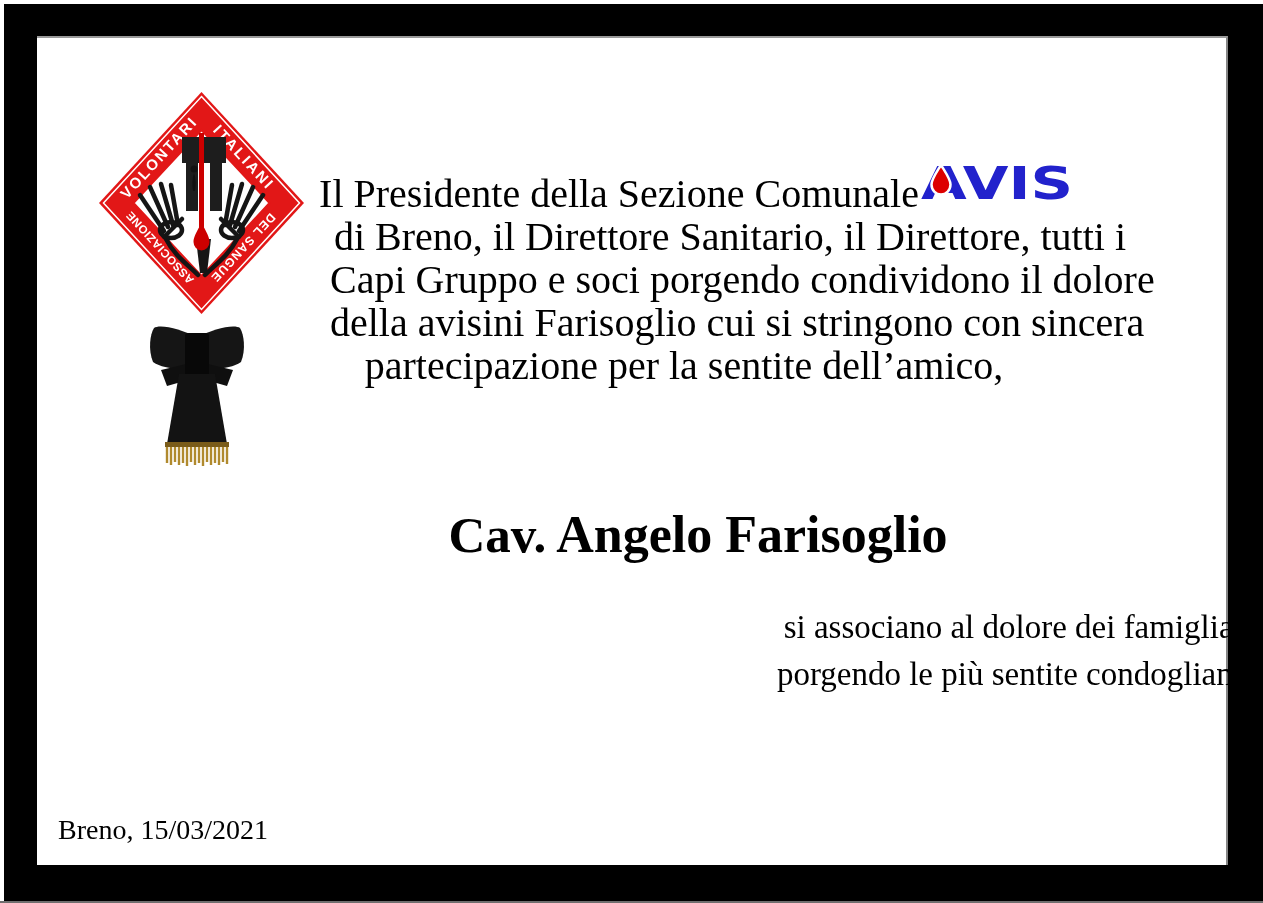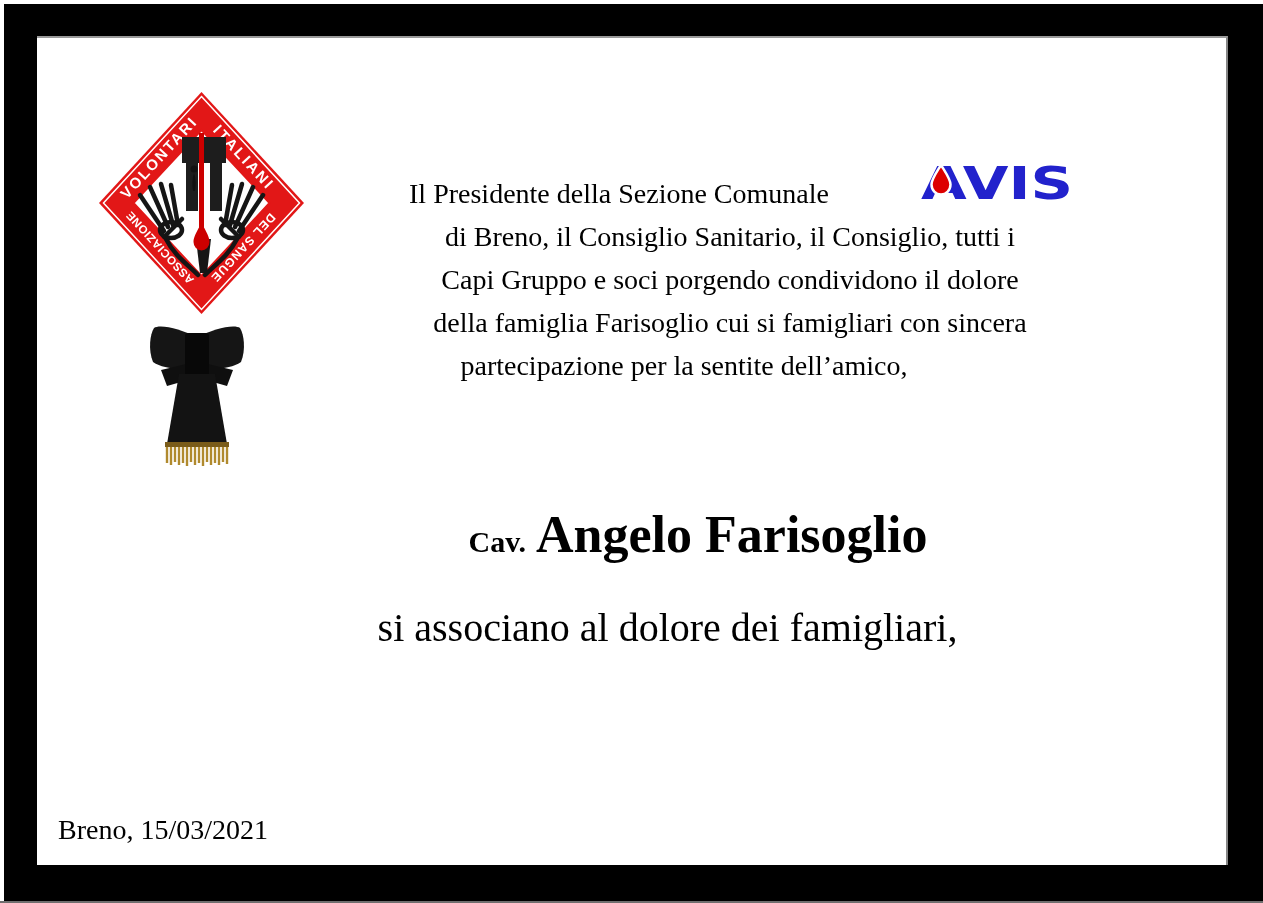--- a/index.html
+++ b/index.html
@@ -26,7 +26,7 @@
   .wordmark{ position:absolute; left:881px; top:124px; }
   .intro {
     position:absolute; left:293px; top:134px; width:800px;
-    font-size:28px; line-height:43px; text-align:center; white-space:nowrap;
+    font-size:40px; line-height:43px; text-align:center; white-space:nowrap;
   }
   .intro .l1  { position:relative; left:-111px; }
   .intro .l56 { position:relative; left:-46px; }

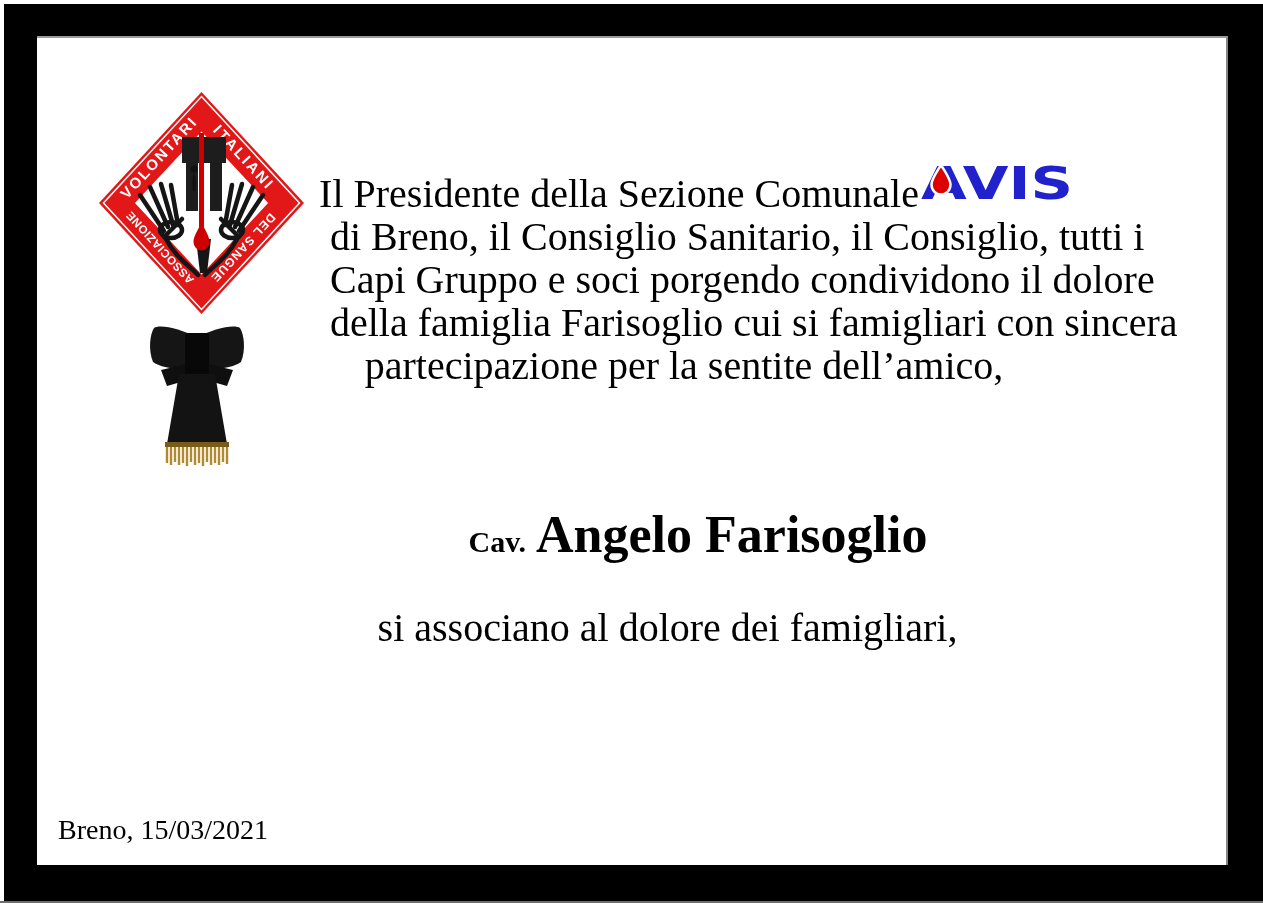--- a/index.html
+++ b/index.html
@@ -147,7 +147,7 @@
 
       <div class="intro">
         <div class="l1">Il Presidente della Sezione Comunale</div>
-        <div>di Breno, il Consiglio Sanitario, il Consiglio, tutti i</div>
+        <div>di Breno, il Direttore Sanitario, il Direttore, tutti i</div>
         <div>Capi Gruppo e soci porgendo condividono il dolore</div>
         <div>della famiglia Farisoglio cui si famigliari con sincera</div>
         <div class="l56">partecipazione per la sentite dell’amico,</div>

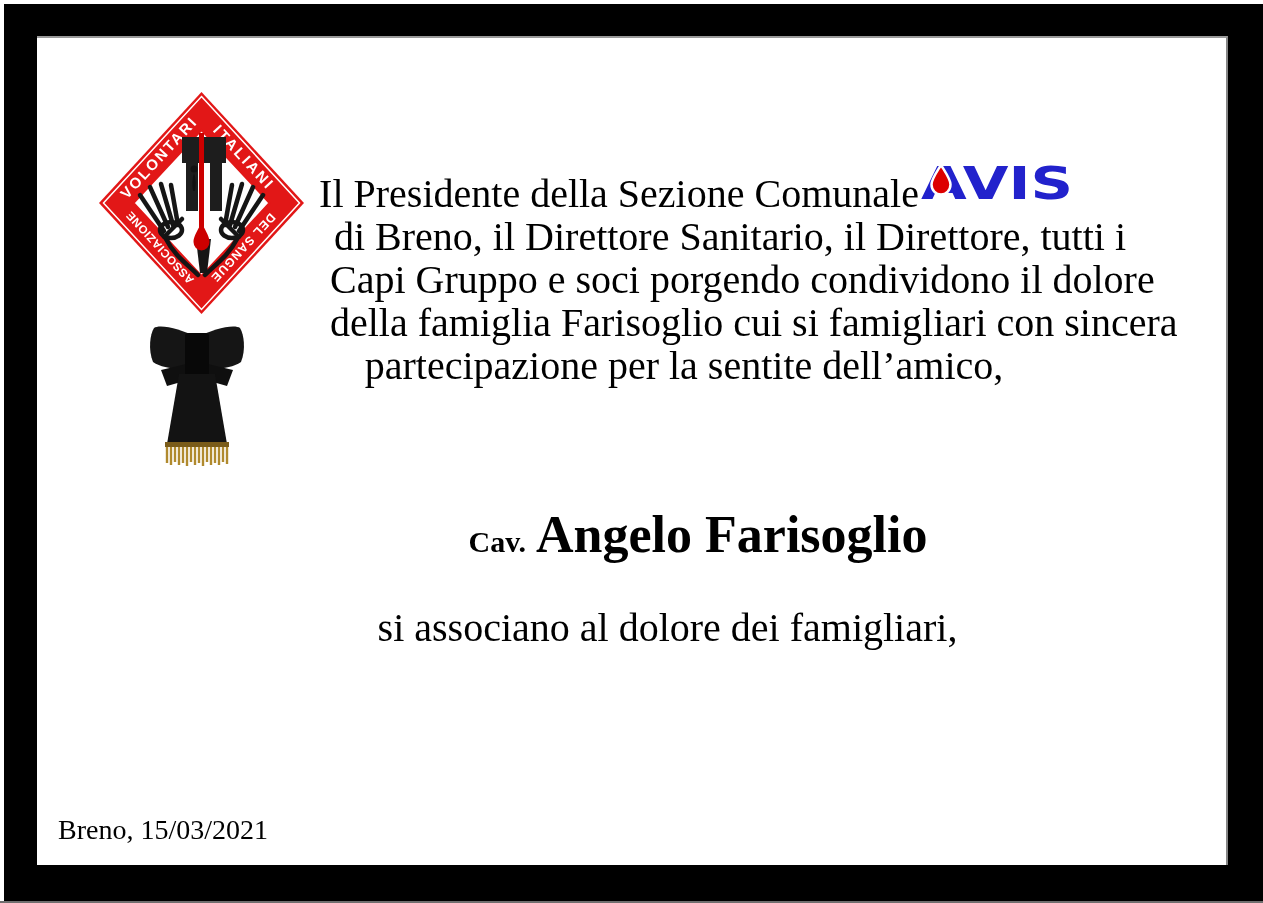--- a/index.html
+++ b/index.html
@@ -149,7 +149,7 @@
         <div class="l1">Il Presidente della Sezione Comunale</div>
         <div>di Breno, il Direttore Sanitario, il Direttore, tutti i</div>
         <div>Capi Gruppo e soci porgendo condividono il dolore</div>
-        <div>della famiglia Farisoglio cui si famigliari con sincera</div>
+        <div>della avisini Farisoglio cui si stringono con sincera</div>
         <div class="l56">partecipazione per la sentite dell’amico,</div>
       </div>
 

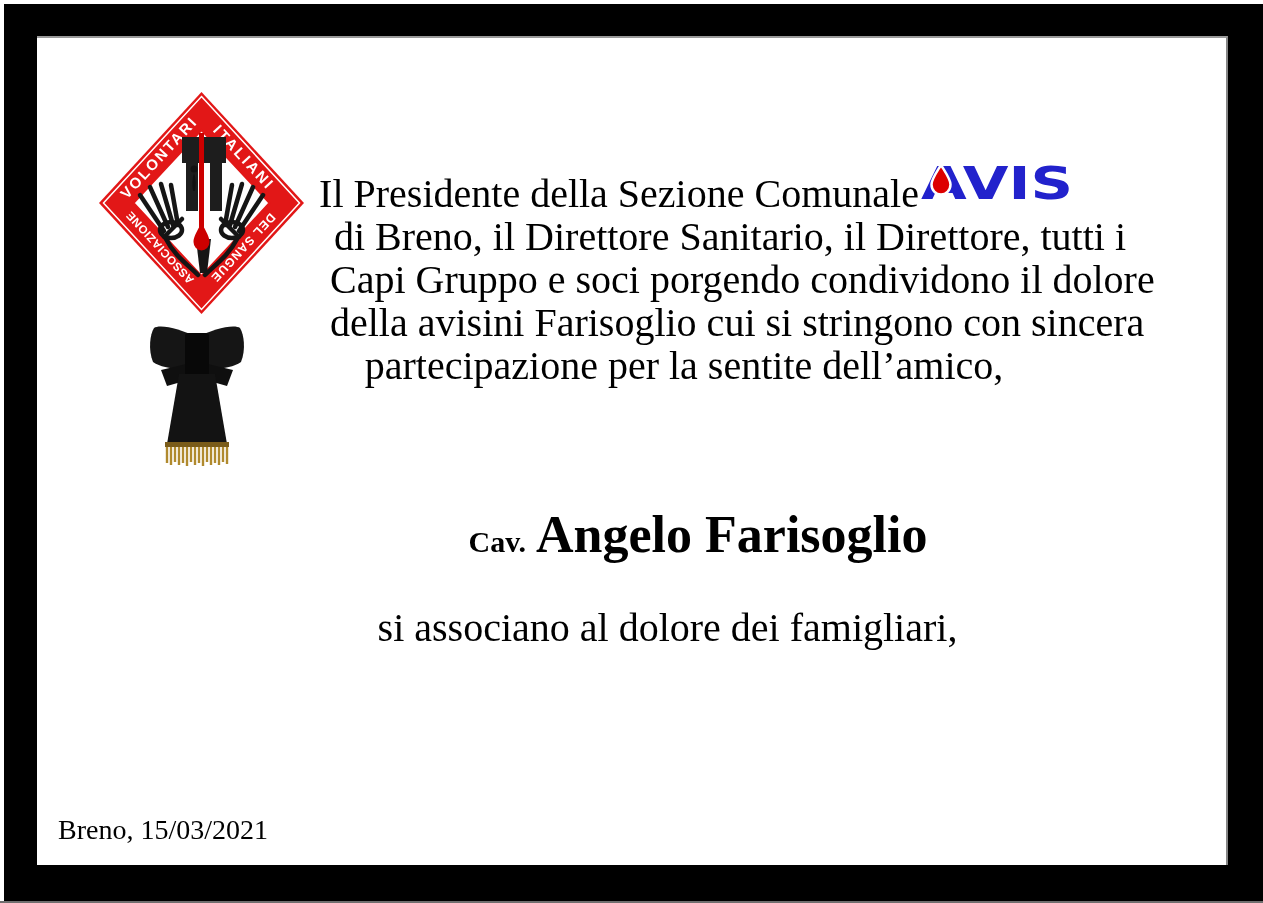--- a/index.html
+++ b/index.html
@@ -34,7 +34,7 @@
     position:absolute; left:0; width:100%; top:470px; text-align:center;
     transform:translateX(58px); white-space:nowrap; line-height:1.05;
   }
-  .honoree .title { font-weight:bold; font-size:30px;margin-left:17px; }
+  .honoree .title { font-weight:bold; font-size:51px;margin-left:17px; }
   .honoree .name  { font-weight:bold; font-size:52px; margin-left:10px; }
   .closing {
     position:absolute; left:0; width:100%; top:566px; text-align:center;

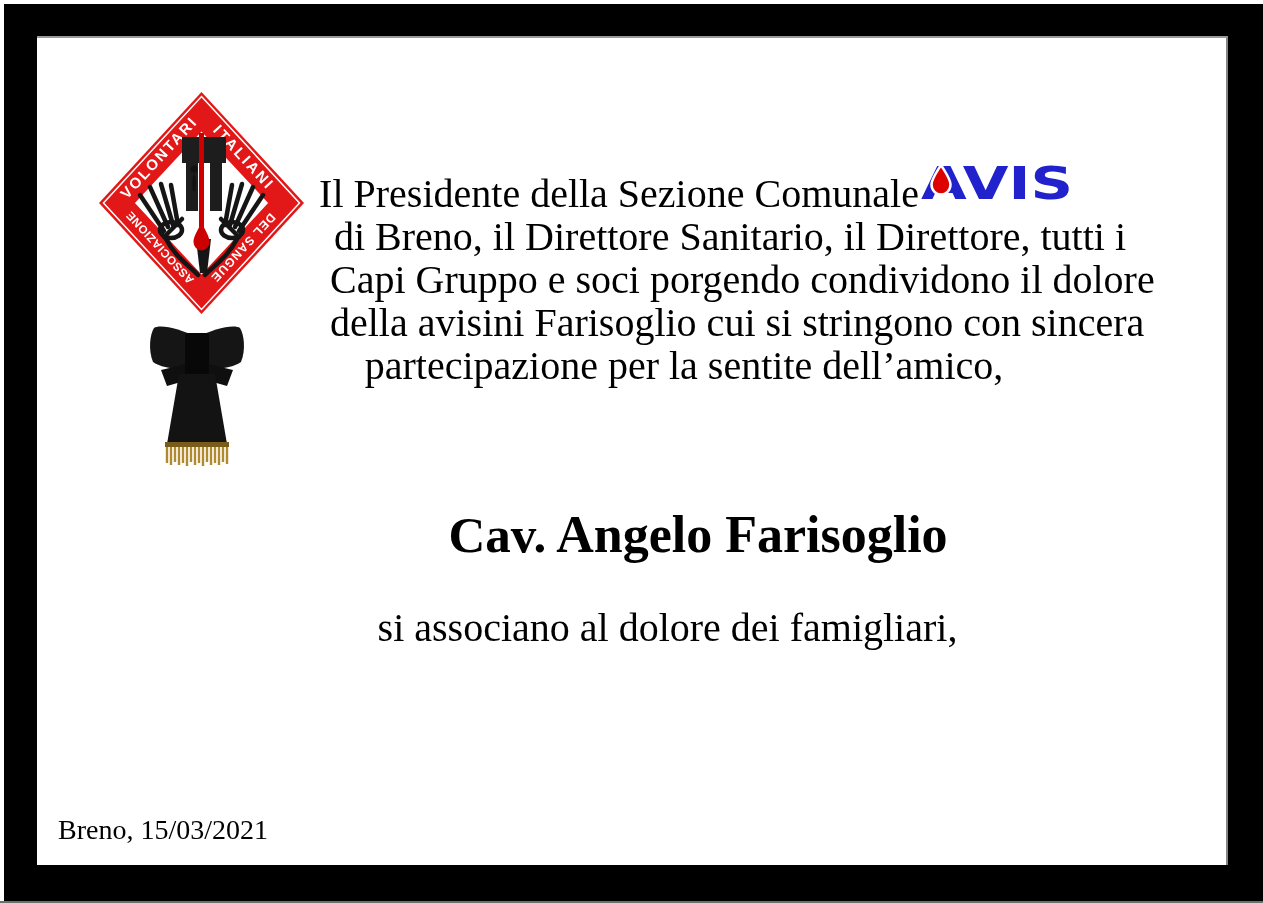--- a/index.html
+++ b/index.html
@@ -37,9 +37,9 @@
   .honoree .title { font-weight:bold; font-size:51px;margin-left:17px; }
   .honoree .name  { font-weight:bold; font-size:52px; margin-left:10px; }
   .closing {
-    position:absolute; left:0; width:100%; top:566px; text-align:center;
+    position:absolute; left:0; width:100%; top:566px; text-align:right;
     transform:translateX(36px);
-    font-size:40px; line-height:47px; white-space:nowrap;
+    font-size:33px; line-height:47px; white-space:nowrap;
   }
   .dateline {
     position:absolute; left:21px; top:776px; font-size:28px;

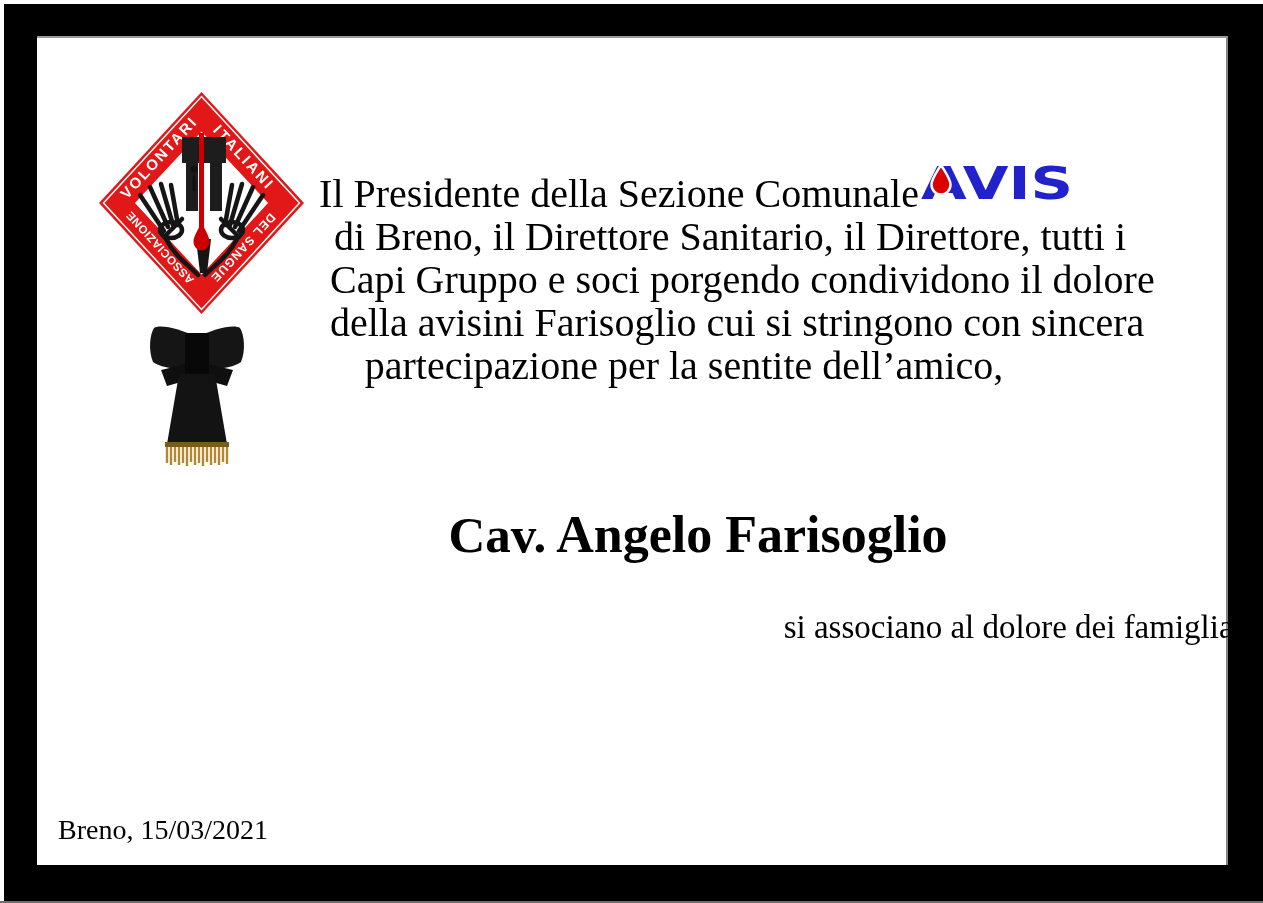--- a/index.html
+++ b/index.html
@@ -159,6 +159,7 @@
 
       <div class="closing">
         <div>si associano al dolore dei famigliari,</div>
+        <div>porgendo le più sentite condoglianze</div>
       </div>
 
       <div class="dateline">Breno, 15/03/2021</div>

